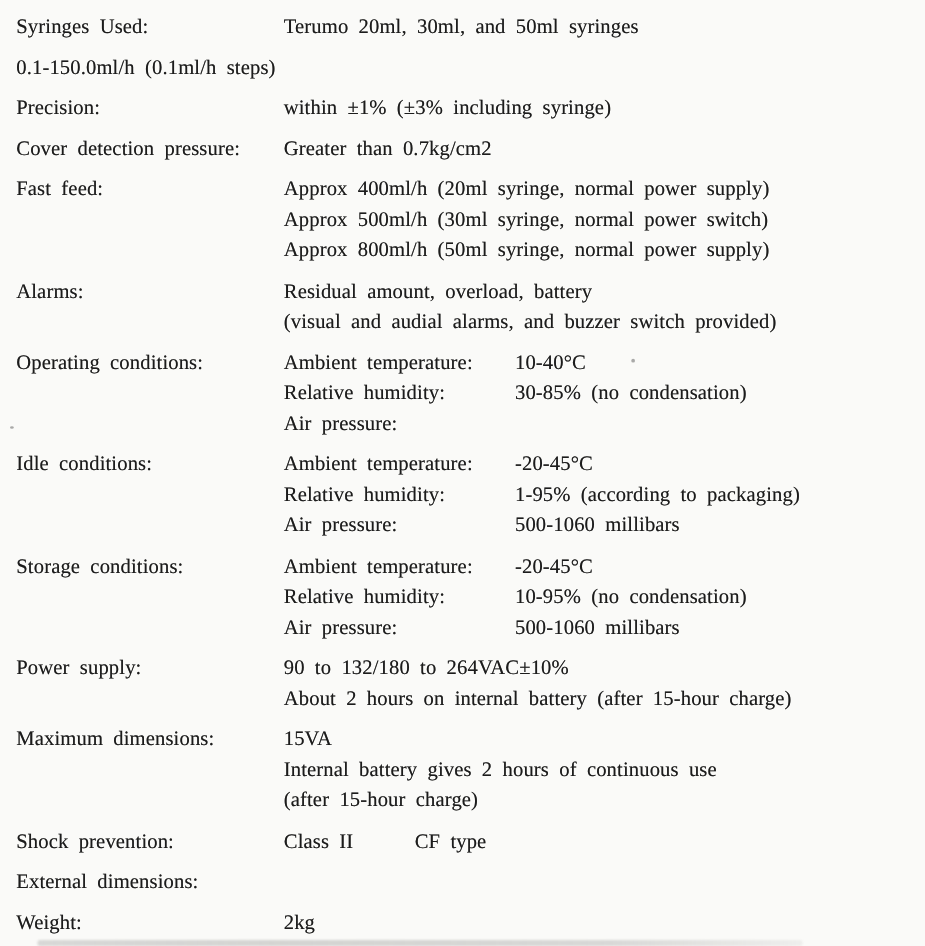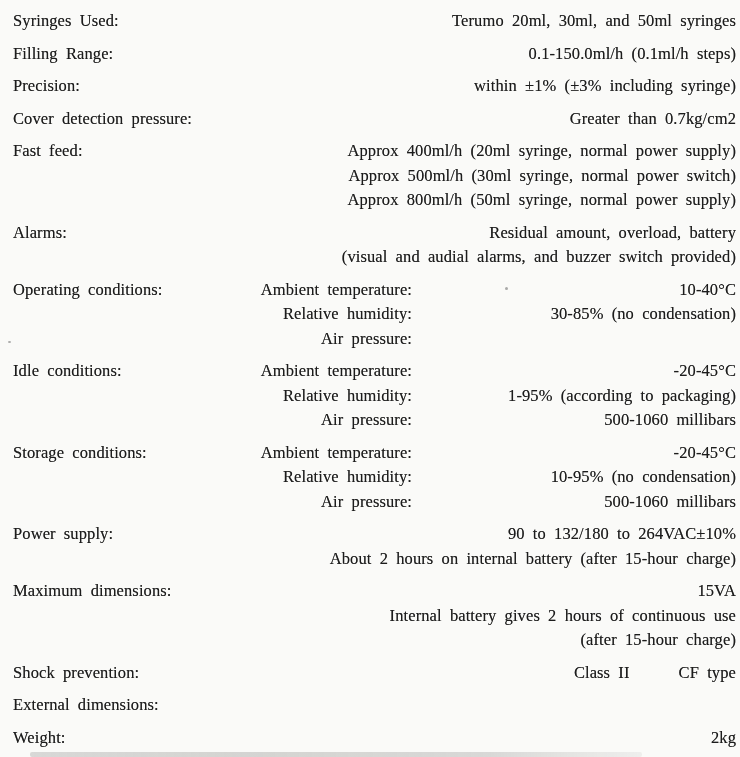--- a/index.html
+++ b/index.html
@@ -18,7 +18,7 @@
   }
   .spec-row { display: flex; align-items: flex-start; margin-bottom: 8px; font-family: Liberation Serif, serif; }
   .spec-label { flex: 0 0 214px; line-height: 24.5px; }
-  .spec-lines { flex: 1; min-width: 0; text-align: right; }
+  .spec-lines { flex: 1; min-width: 0; }
   .spec-line { line-height: 24.5px; white-space: pre-wrap; }
   .subline { display: flex; white-space: normal; }
   .sub-label { flex: 0 0 185px; }

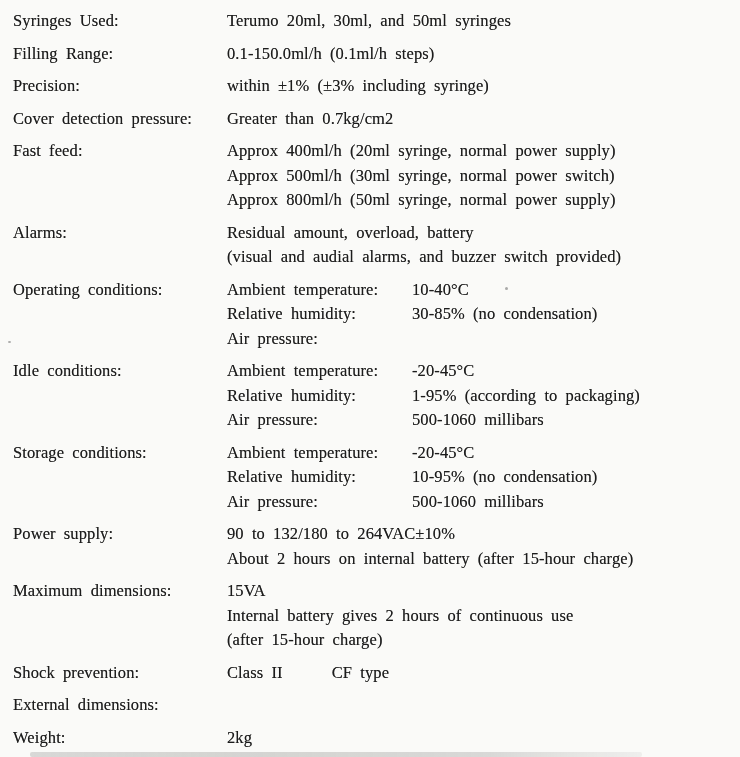--- a/index.html
+++ b/index.html
@@ -47,7 +47,6 @@
   </div>
 
   <div class="spec-row">
-    <div class="spec-label">Filling Range:</div>
     <div class="spec-lines">
       <div class="spec-line">0.1-150.0ml/h (0.1ml/h steps)</div>
     </div>

